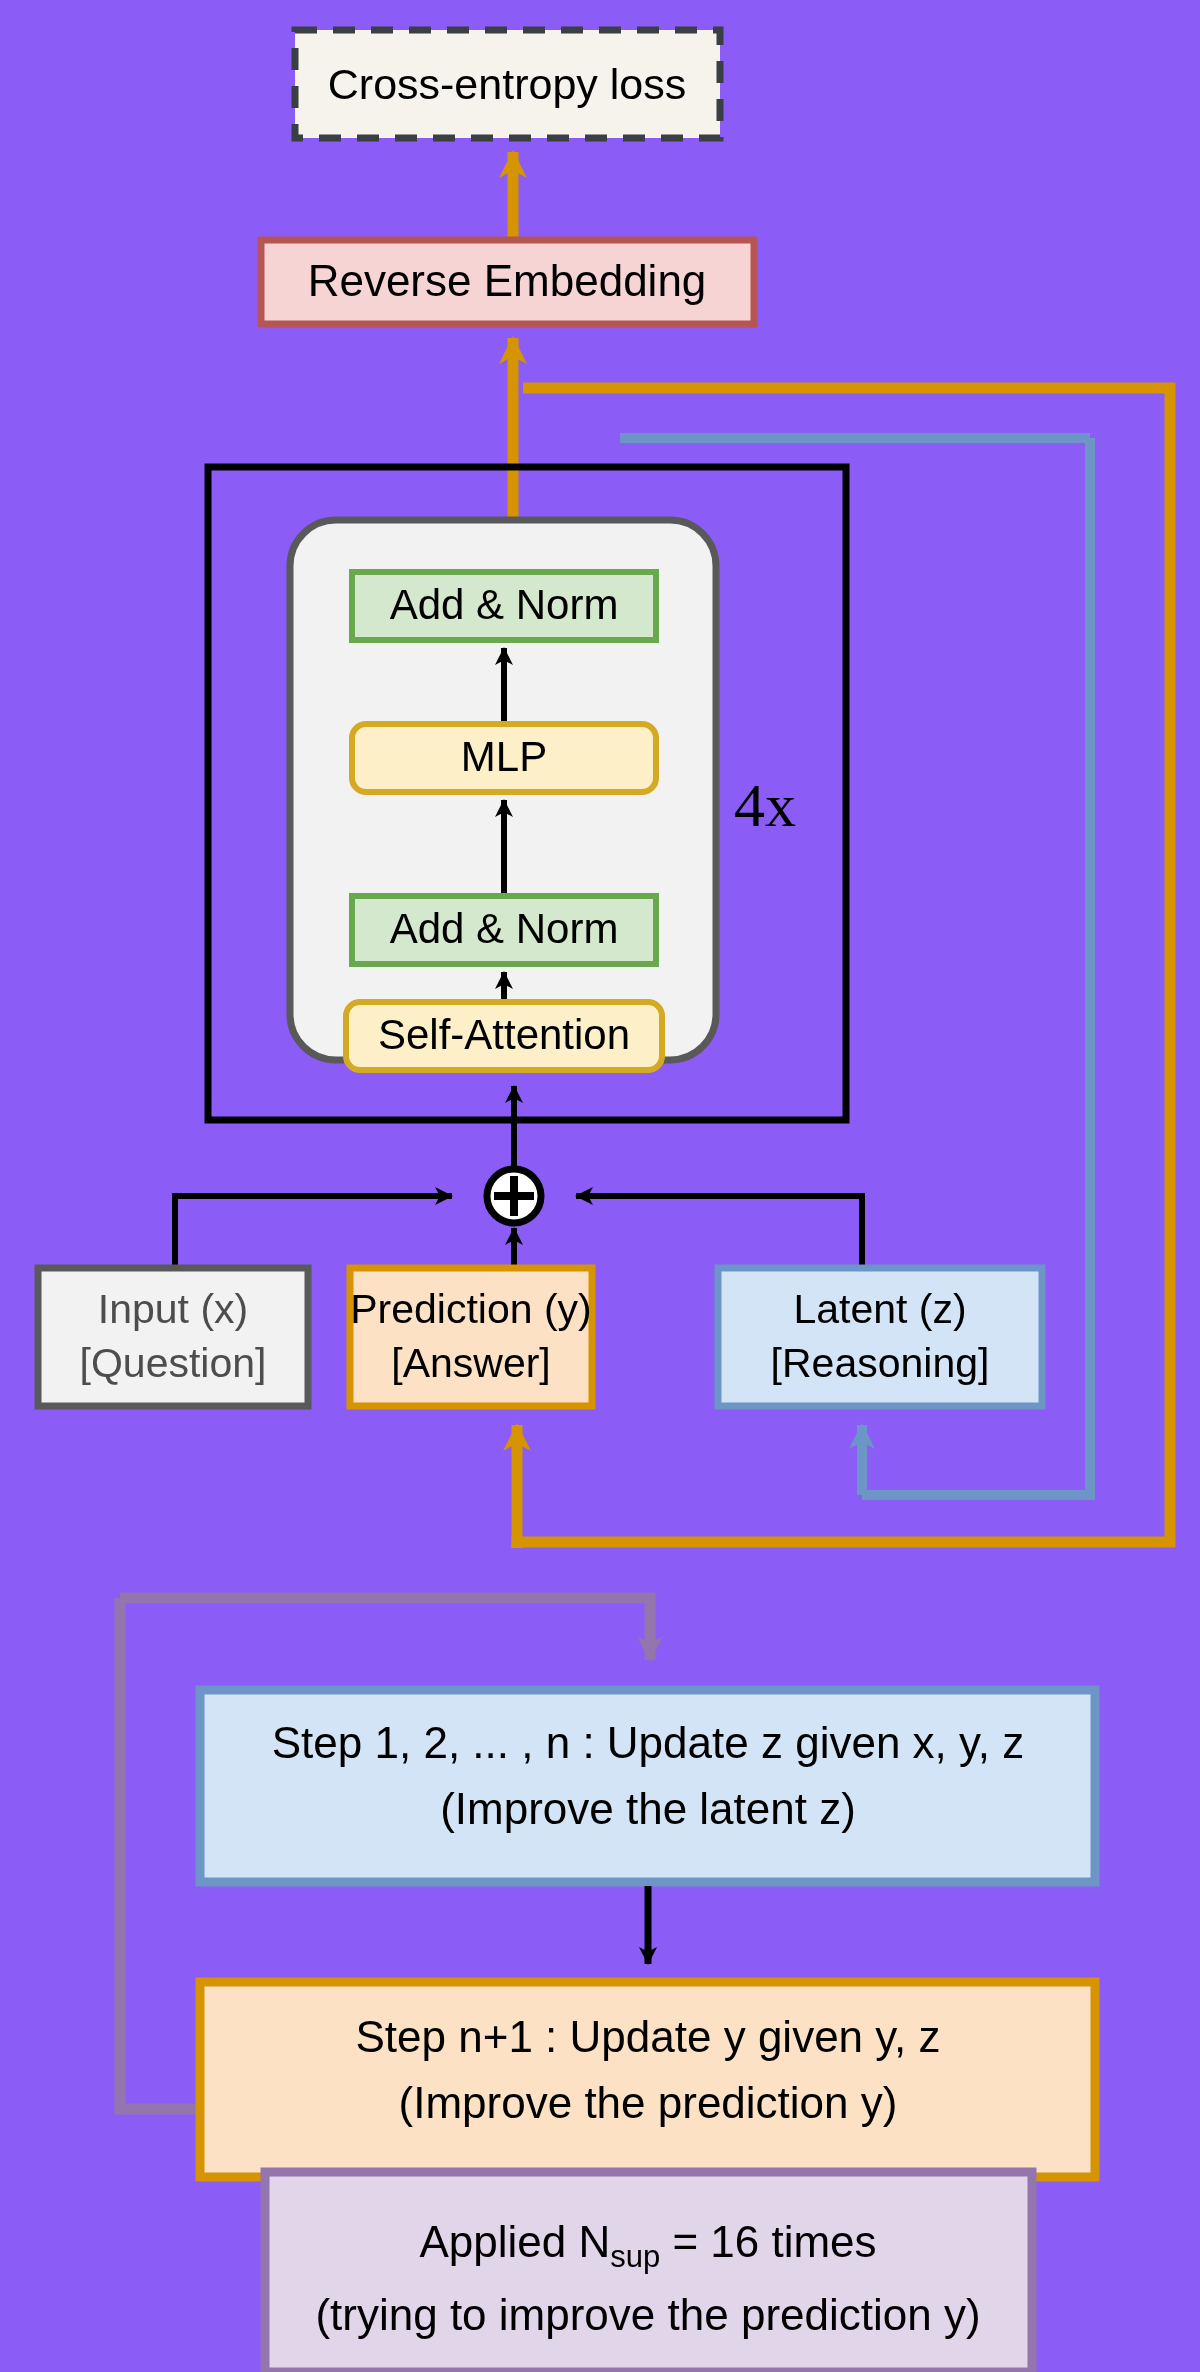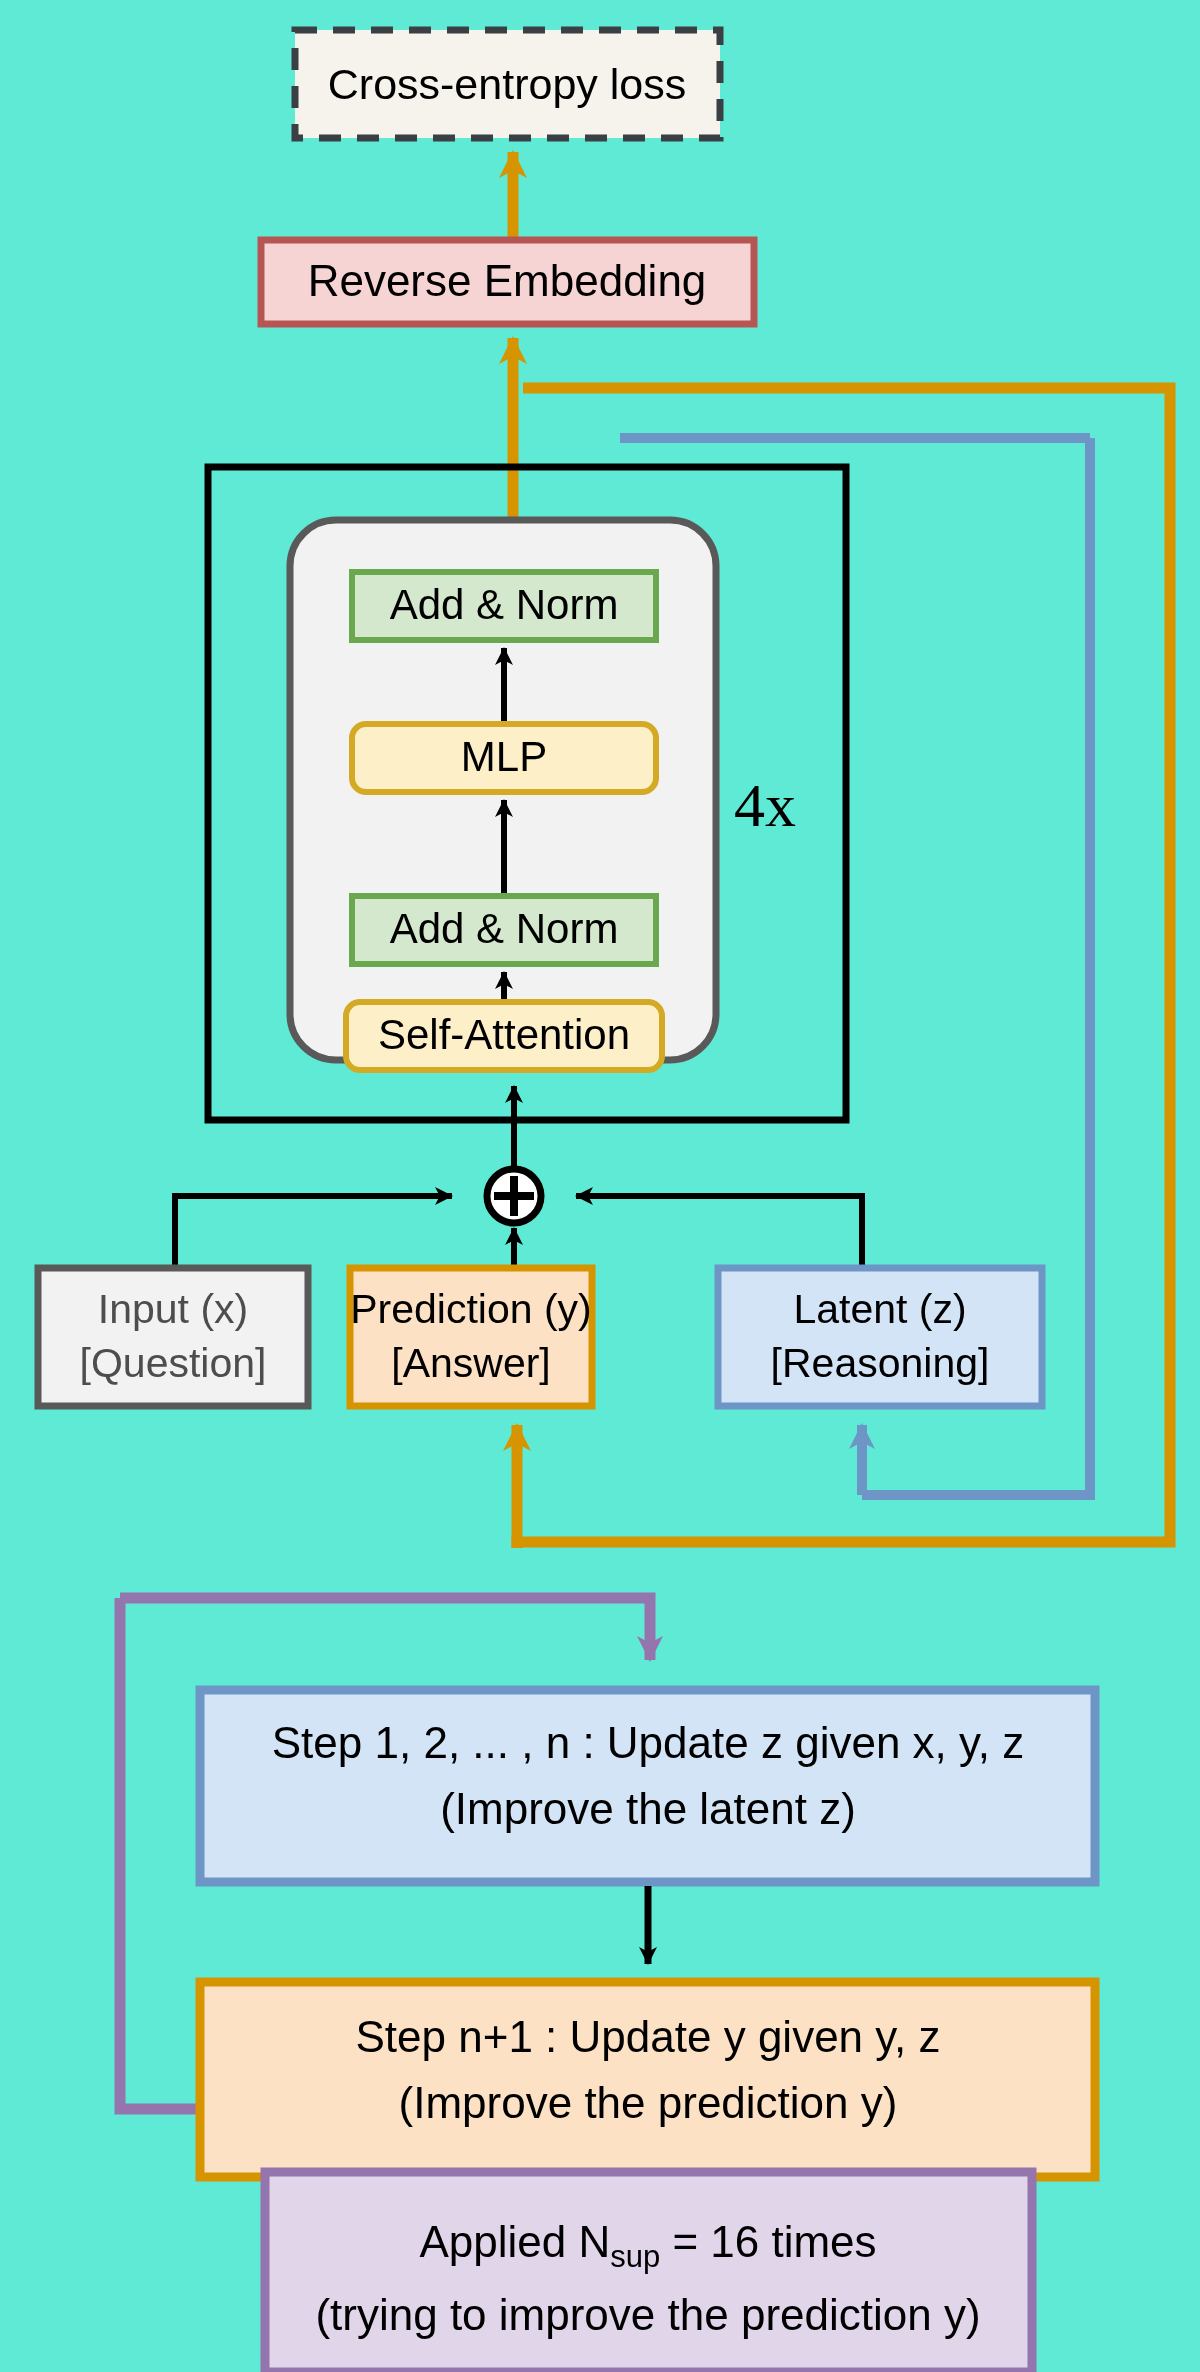--- a/index.html
+++ b/index.html
@@ -4,7 +4,7 @@
 <style>
   html,body{margin:0;padding:0;background:#ffffff;}
   body{width:1200px;height:2372px;font-family:"Liberation Sans",sans-serif;}
-  #stage{position:relative;width:1200px;height:2372px;overflow:hidden;background:#5eead4;}
+  #stage{position:relative;width:1200px;height:2372px;overflow:hidden;background:#8b5cf6;}
   svg{display:block;}
   .lbl{font-family:"Liberation Sans",sans-serif;fill:#000;text-anchor:middle;dominant-baseline:middle;}
   .lbl-gray{fill:#4d4d4d;}

